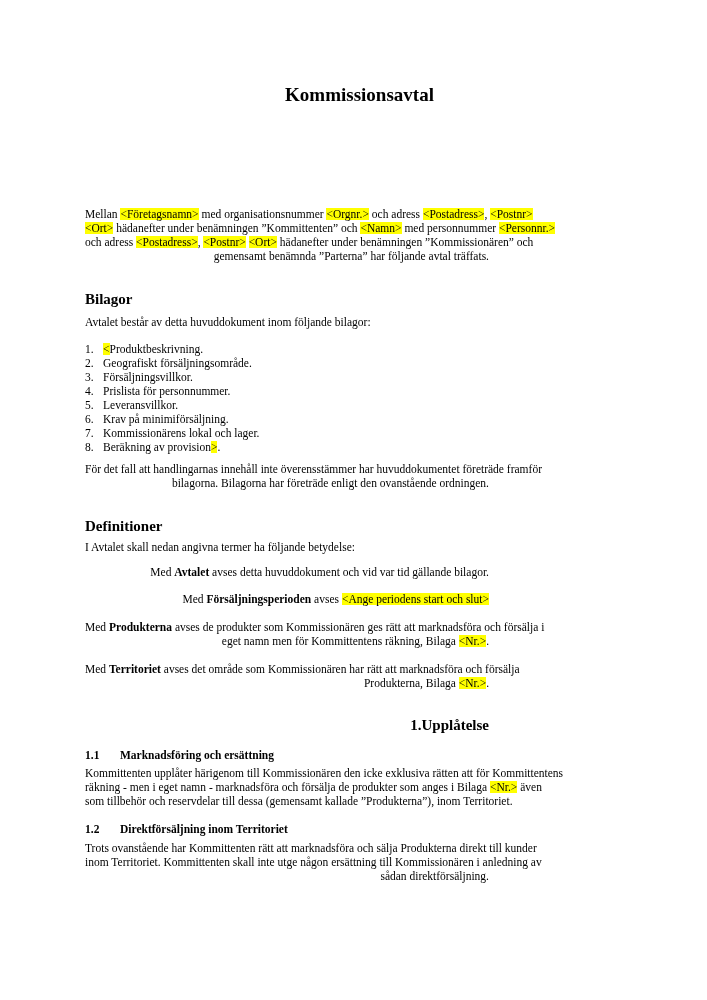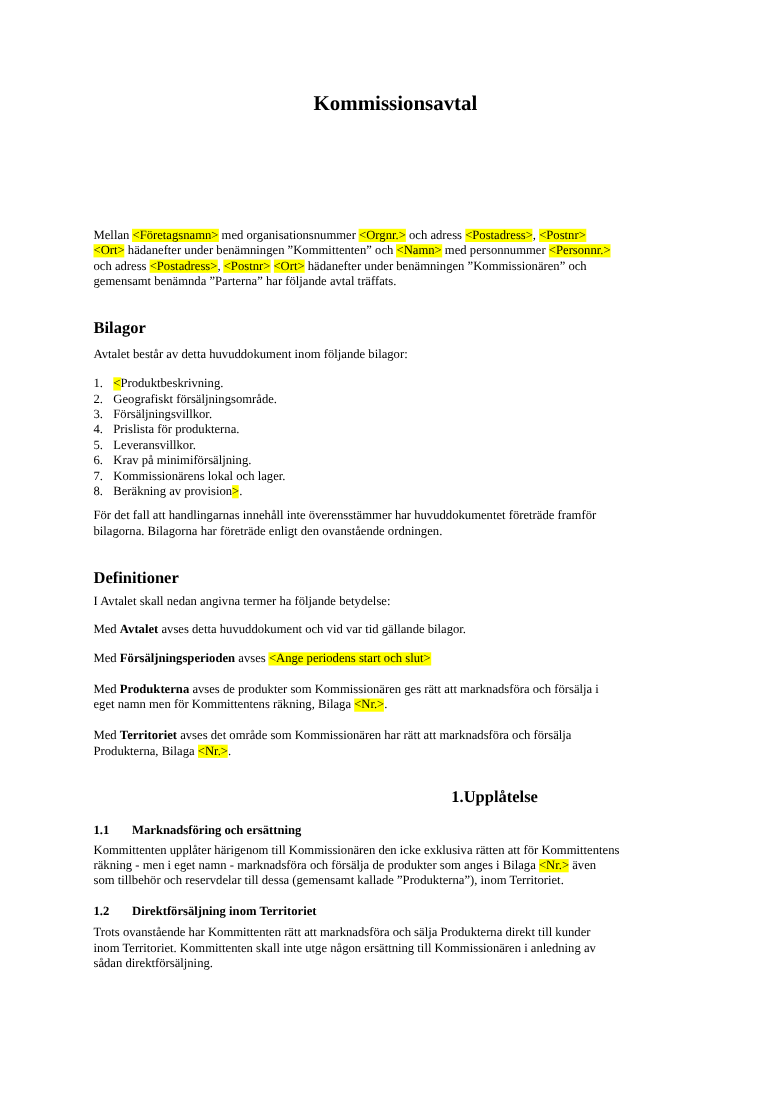--- a/index.html
+++ b/index.html
@@ -16,7 +16,7 @@
     line-height: 14px;
     overflow: hidden;
   }
-  .rich { white-space: pre; }
+  .rich { white-space: pre; text-align: right; }
   .hl { background: var(--hl, #ffff00); }
   .b { font-weight: bold; }
 

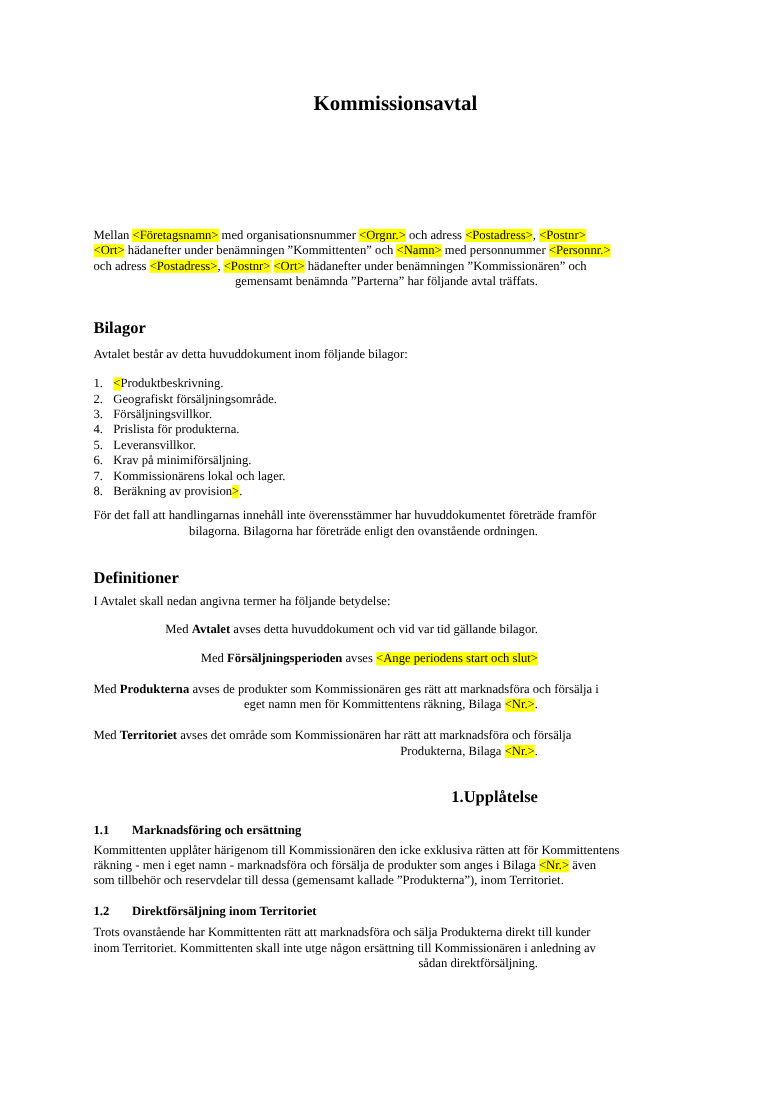--- a/index.html
+++ b/index.html
@@ -77,7 +77,7 @@
     <div class="li"><span class="num">1.</span><span class="rich"><span class="hl">&lt;</span><span>Produktbeskrivning.</span></span></div>
     <div class="li"><span class="num">2.</span><span class="rich"><span>Geografiskt försäljningsområde.</span></span></div>
     <div class="li"><span class="num">3.</span><span class="rich"><span>Försäljningsvillkor.</span></span></div>
-    <div class="li"><span class="num">4.</span><span class="rich"><span>Prislista för produkterna.</span></span></div>
+    <div class="li"><span class="num">4.</span><span class="rich"><span>Prislista för personnummer.</span></span></div>
     <div class="li"><span class="num">5.</span><span class="rich"><span>Leveransvillkor.</span></span></div>
     <div class="li"><span class="num">6.</span><span class="rich"><span>Krav på minimiförsäljning.</span></span></div>
     <div class="li"><span class="num">7.</span><span class="rich"><span>Kommissionärens lokal och lager.</span></span></div>

